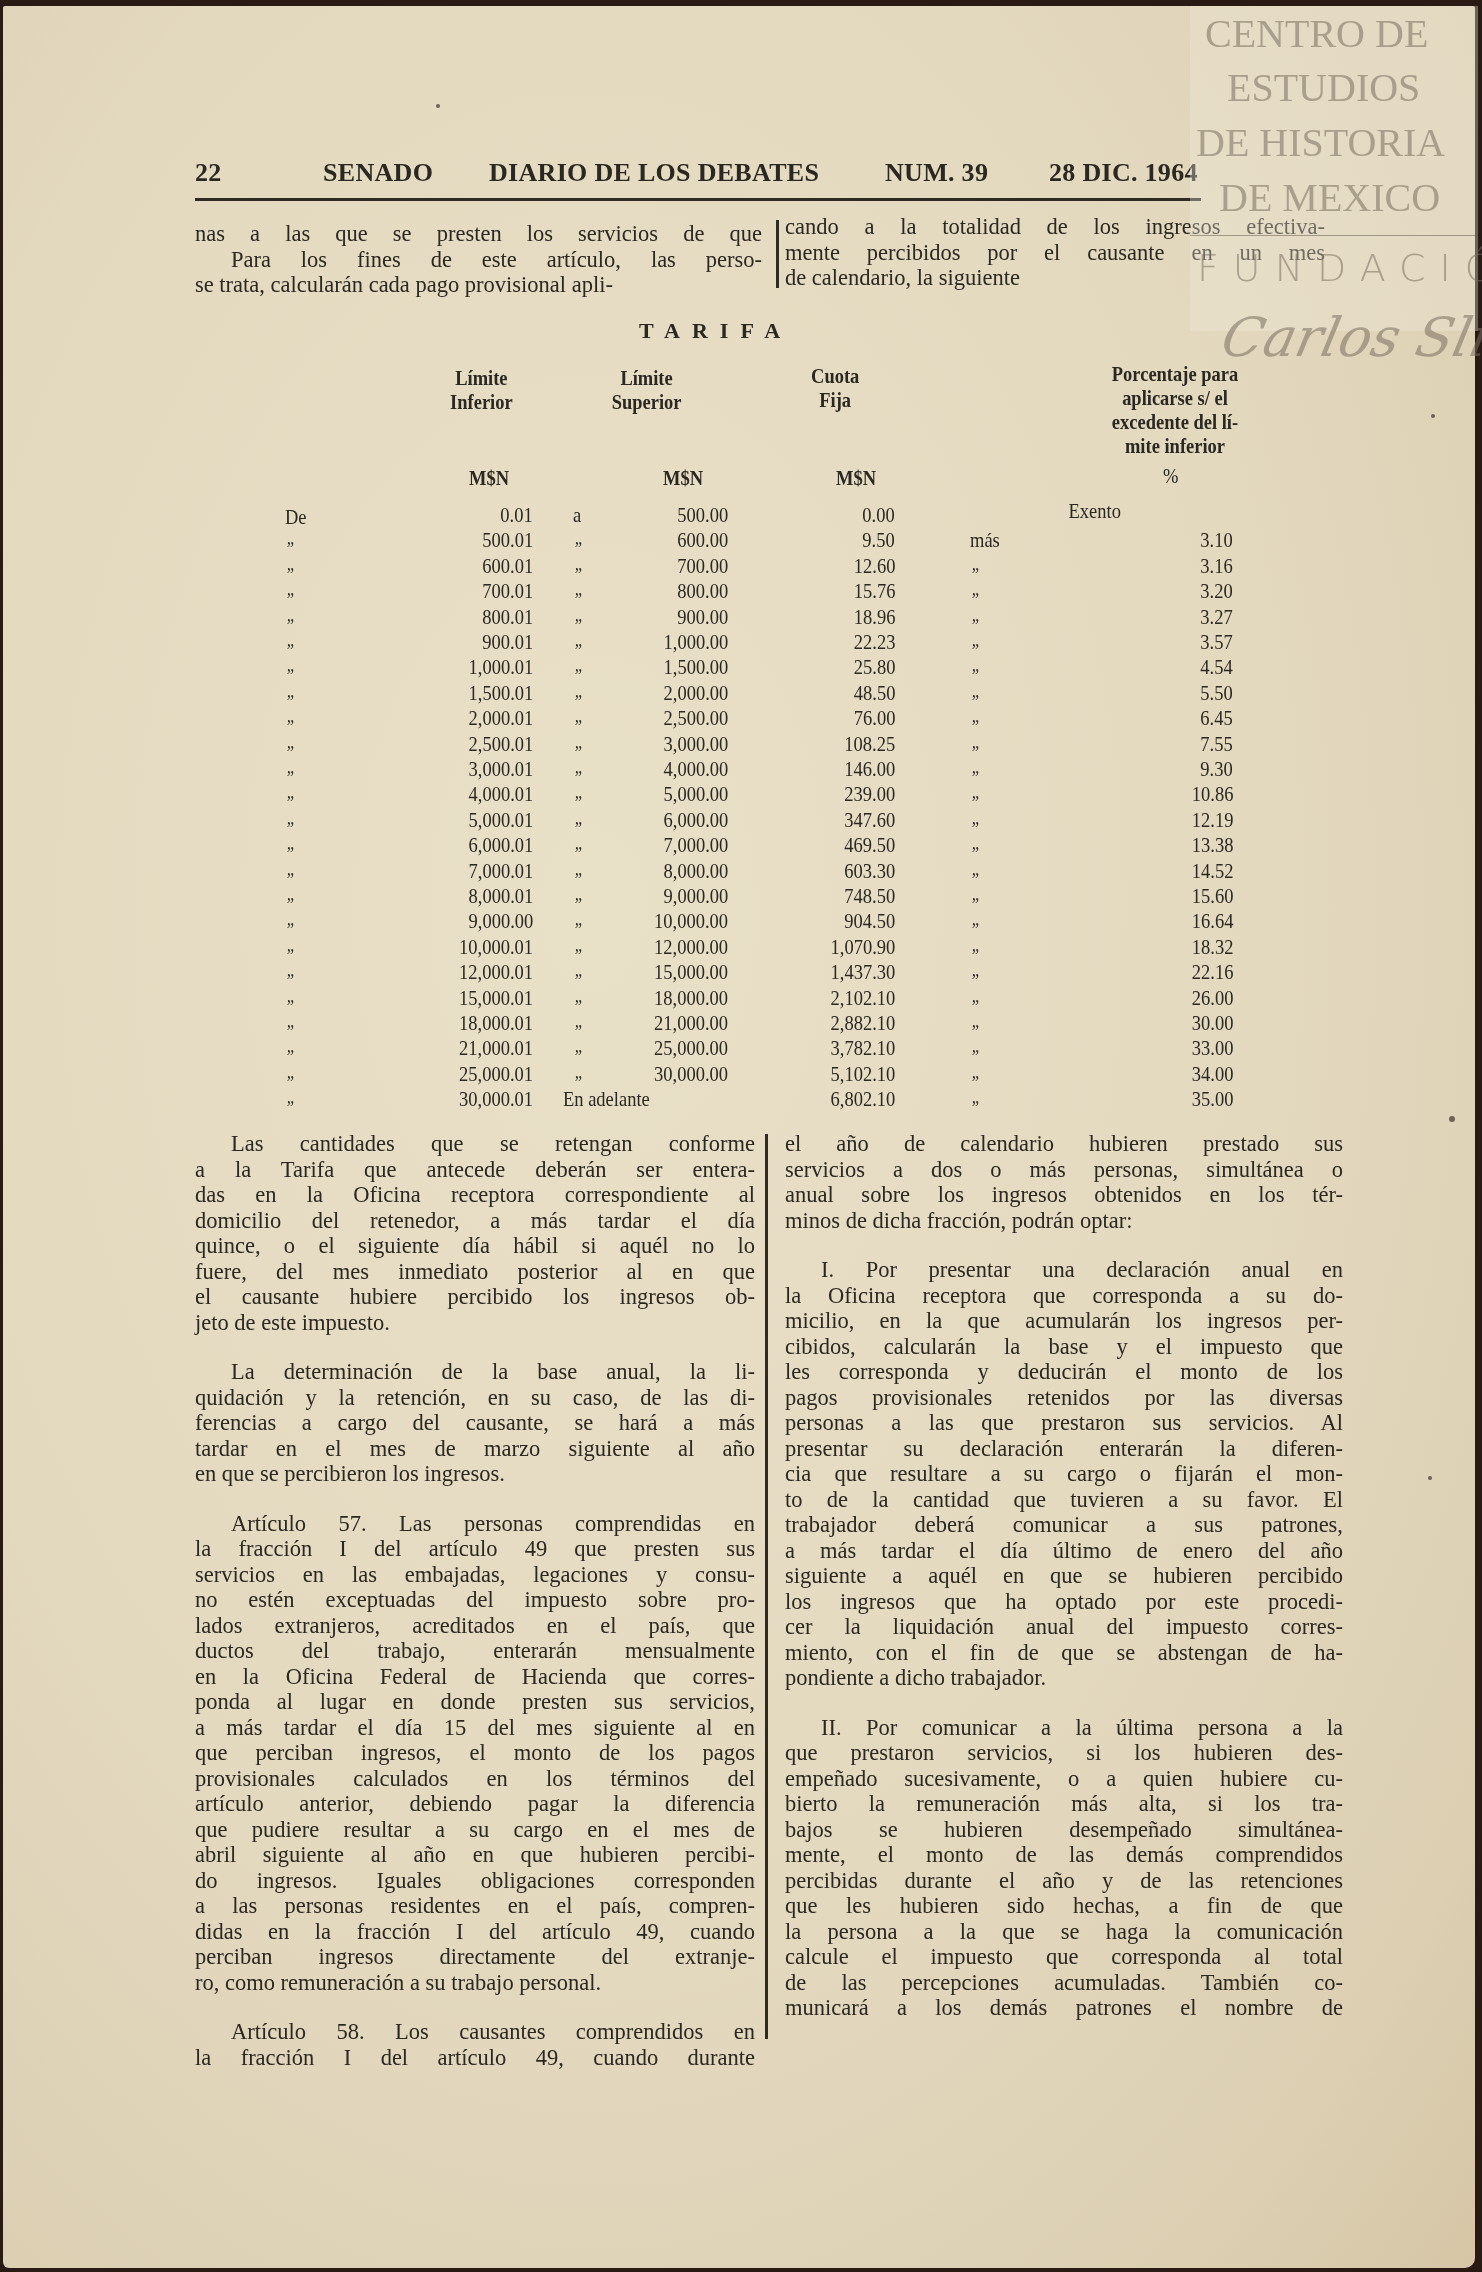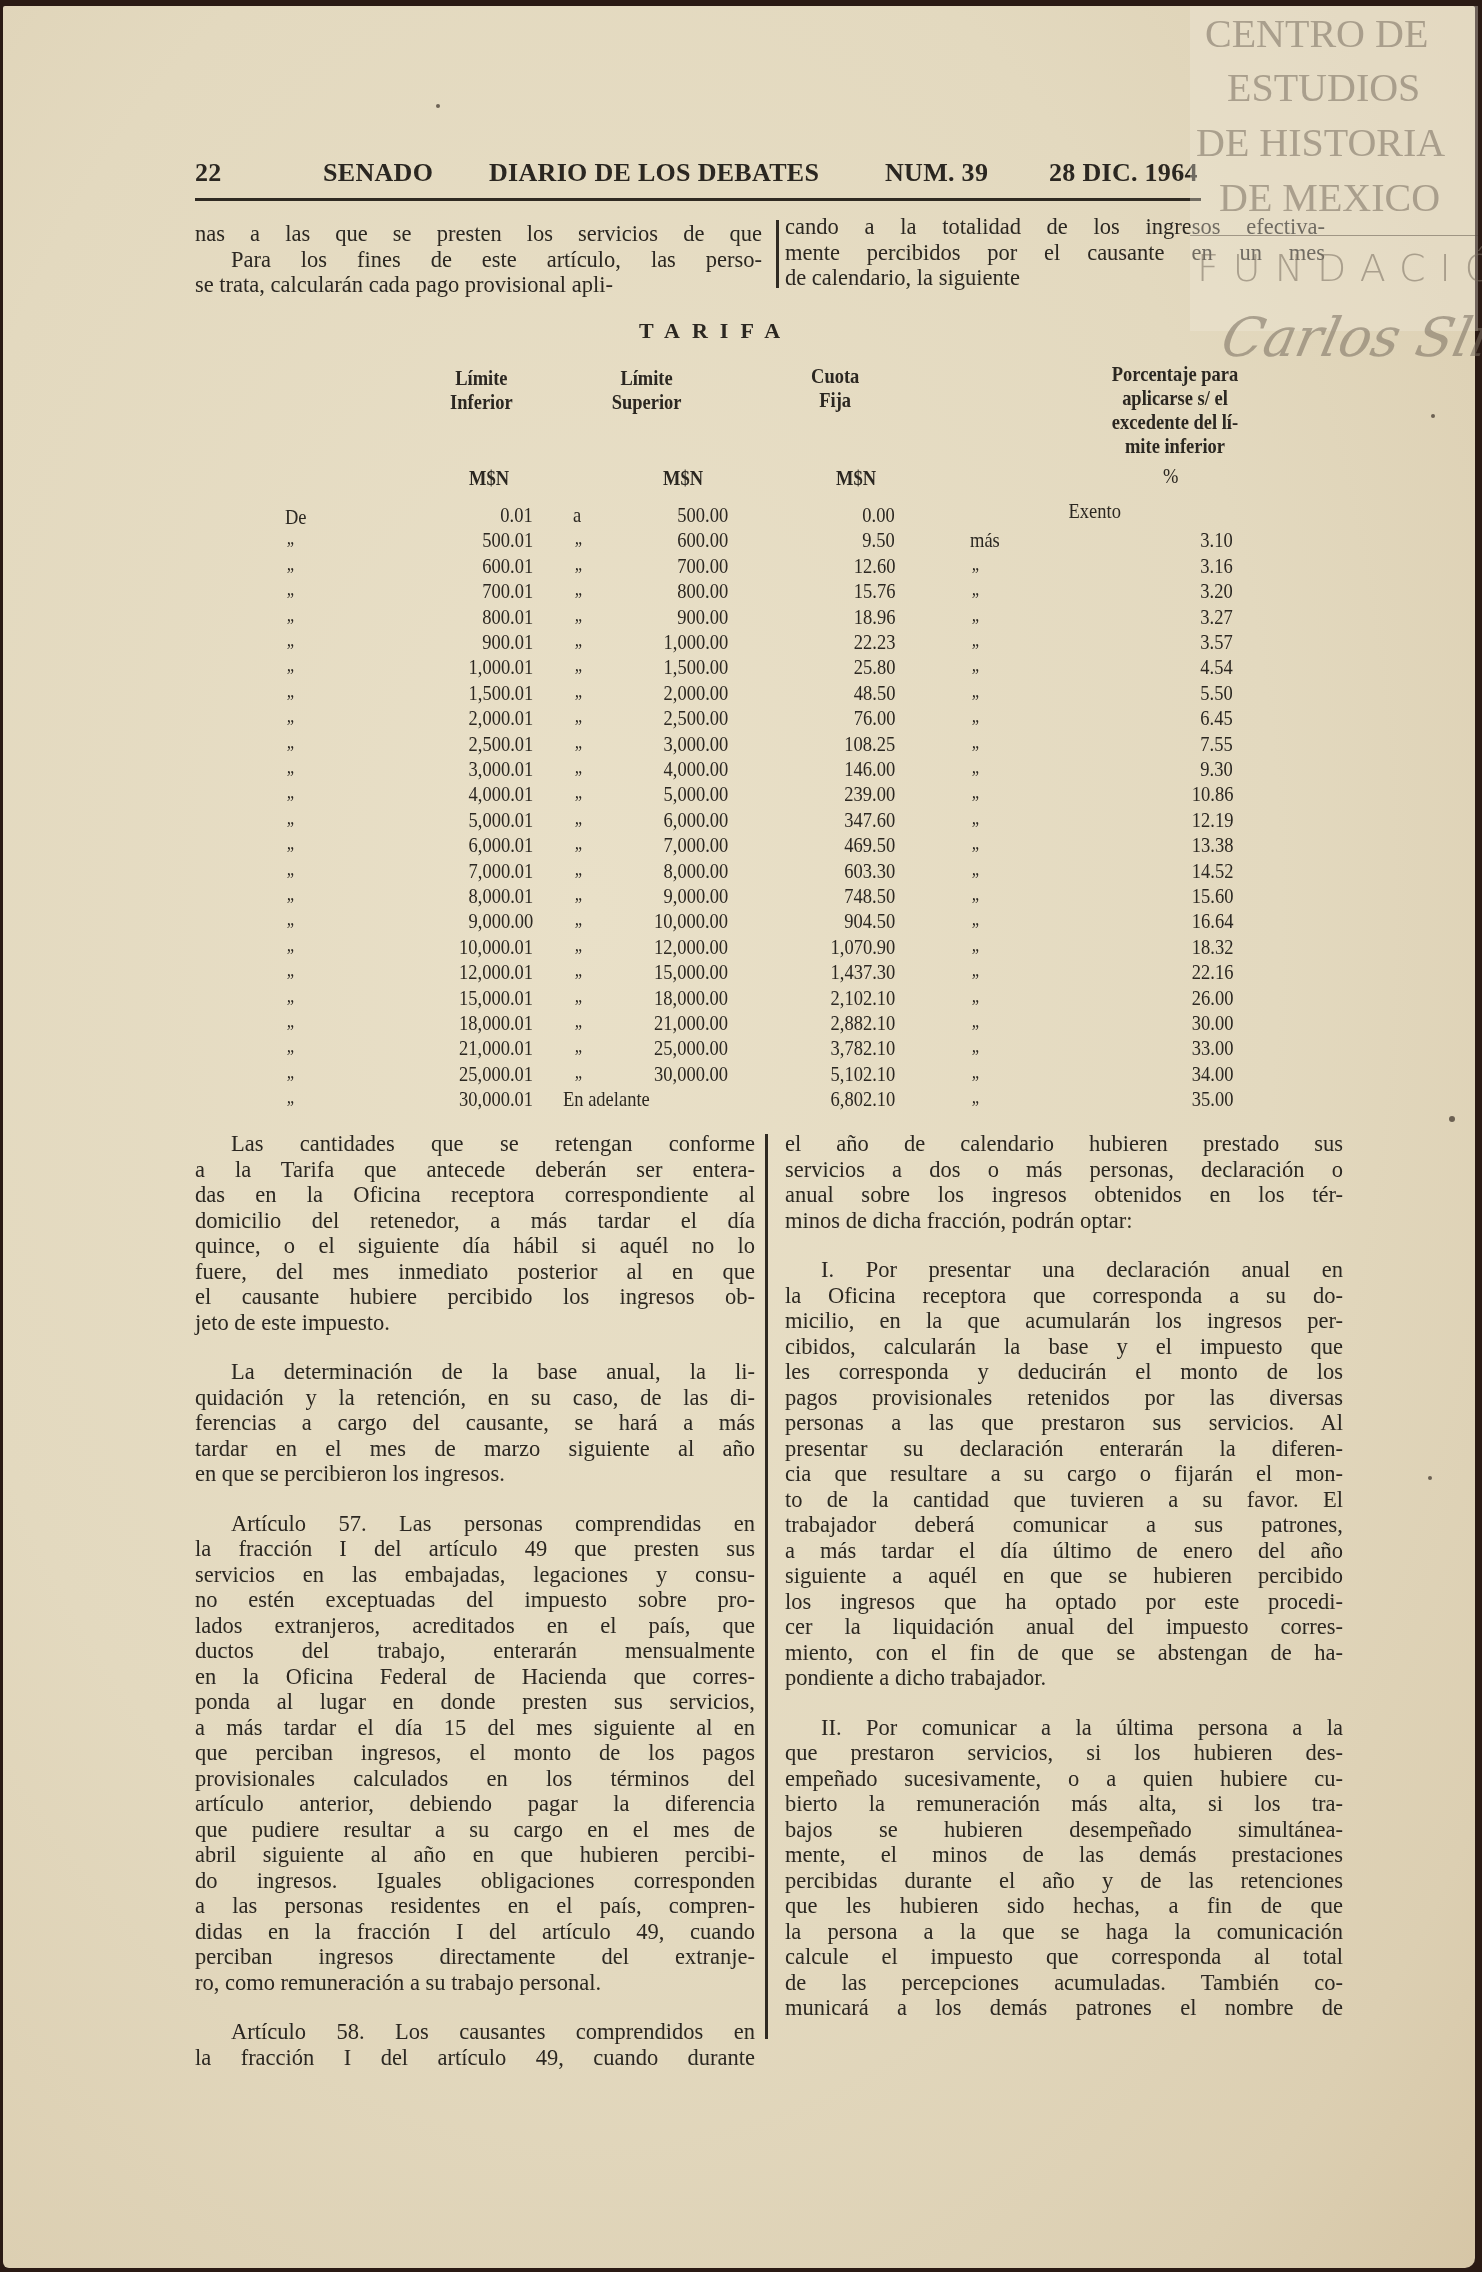--- a/index.html
+++ b/index.html
@@ -390,7 +390,7 @@
   <div class="col" id="body-right" style="left:782px; top:1125px; width:558px;">
       <p style="text-indent: 0px;">
         <span class="line">el año de calendario hubieren prestado sus</span>
-        <span class="line">servicios a dos o más personas, declaración o</span>
+        <span class="line">servicios a dos o más personas, simultánea o</span>
         <span class="line">anual sobre los ingresos obtenidos en los tér-</span>
         <span class="line last">minos de dicha fracción, podrán optar:</span>
       </p>

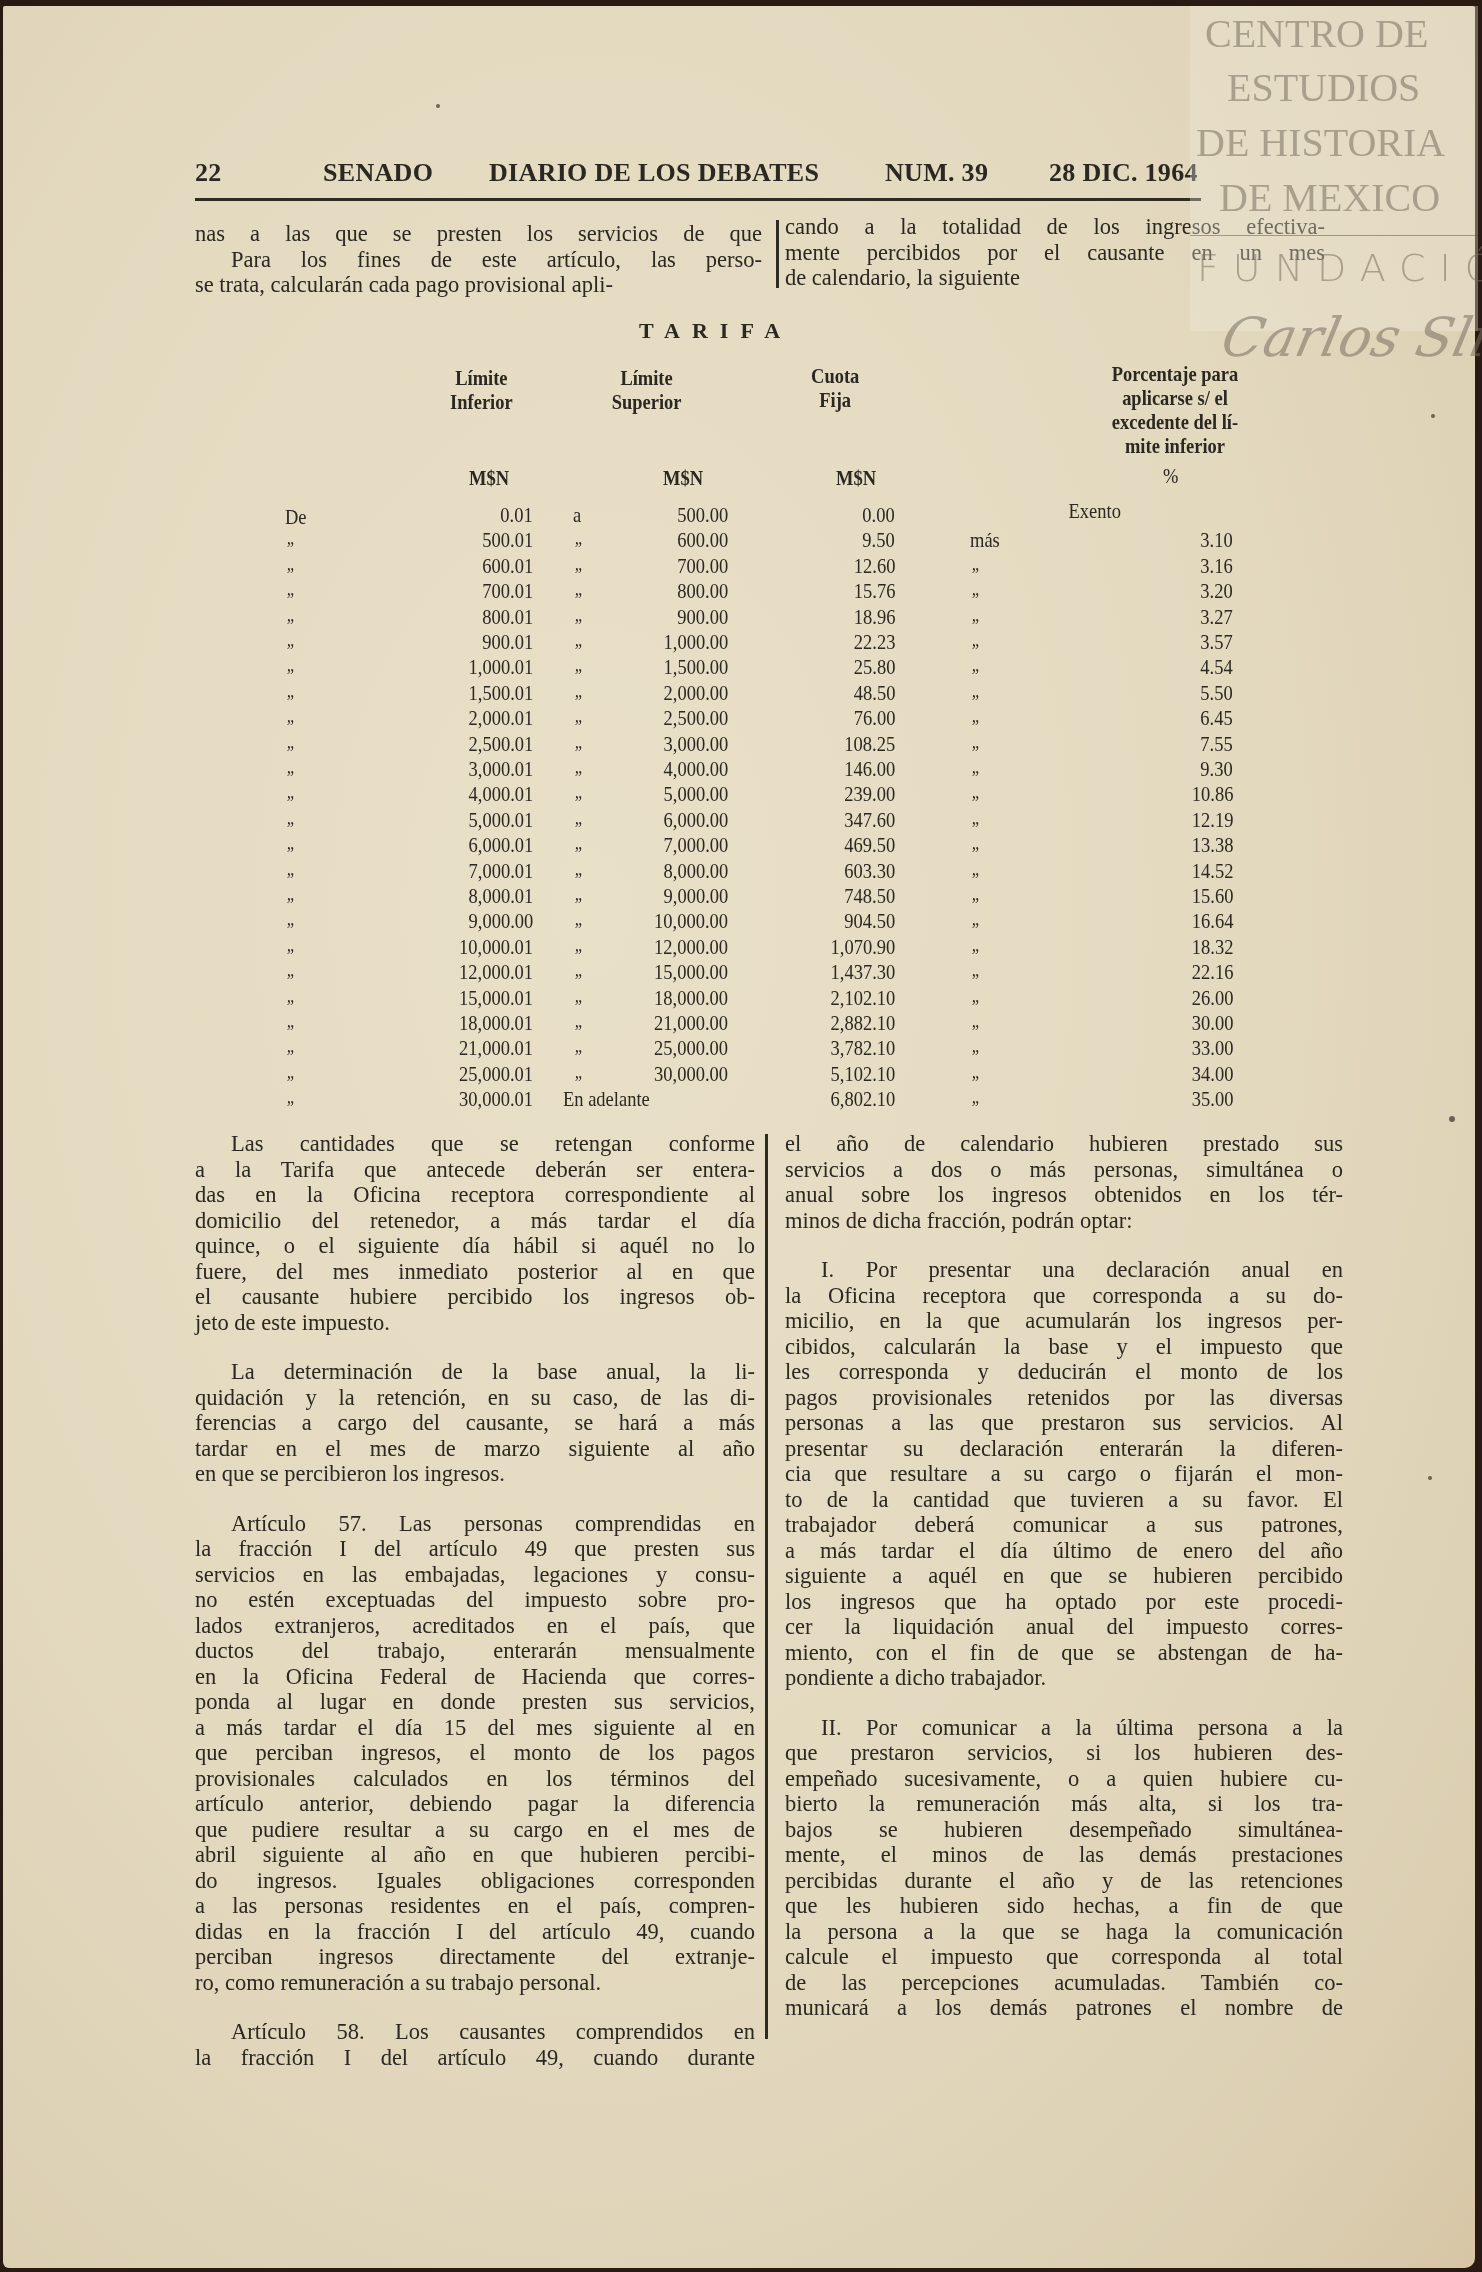--- a/index.html
+++ b/index.html
@@ -419,7 +419,7 @@
         <span class="line">empeñado sucesivamente, o a quien hubiere cu-</span>
         <span class="line">bierto la remuneración más alta, si los tra-</span>
         <span class="line">bajos se hubieren desempeñado simultánea-</span>
-        <span class="line">mente, el minos de las demás prestaciones</span>
+        <span class="line">mente, el monto de las demás comprendidos</span>
         <span class="line">percibidas durante el año y de las retenciones</span>
         <span class="line">que les hubieren sido hechas, a fin de que</span>
         <span class="line">la persona a la que se haga la comunicación</span>

